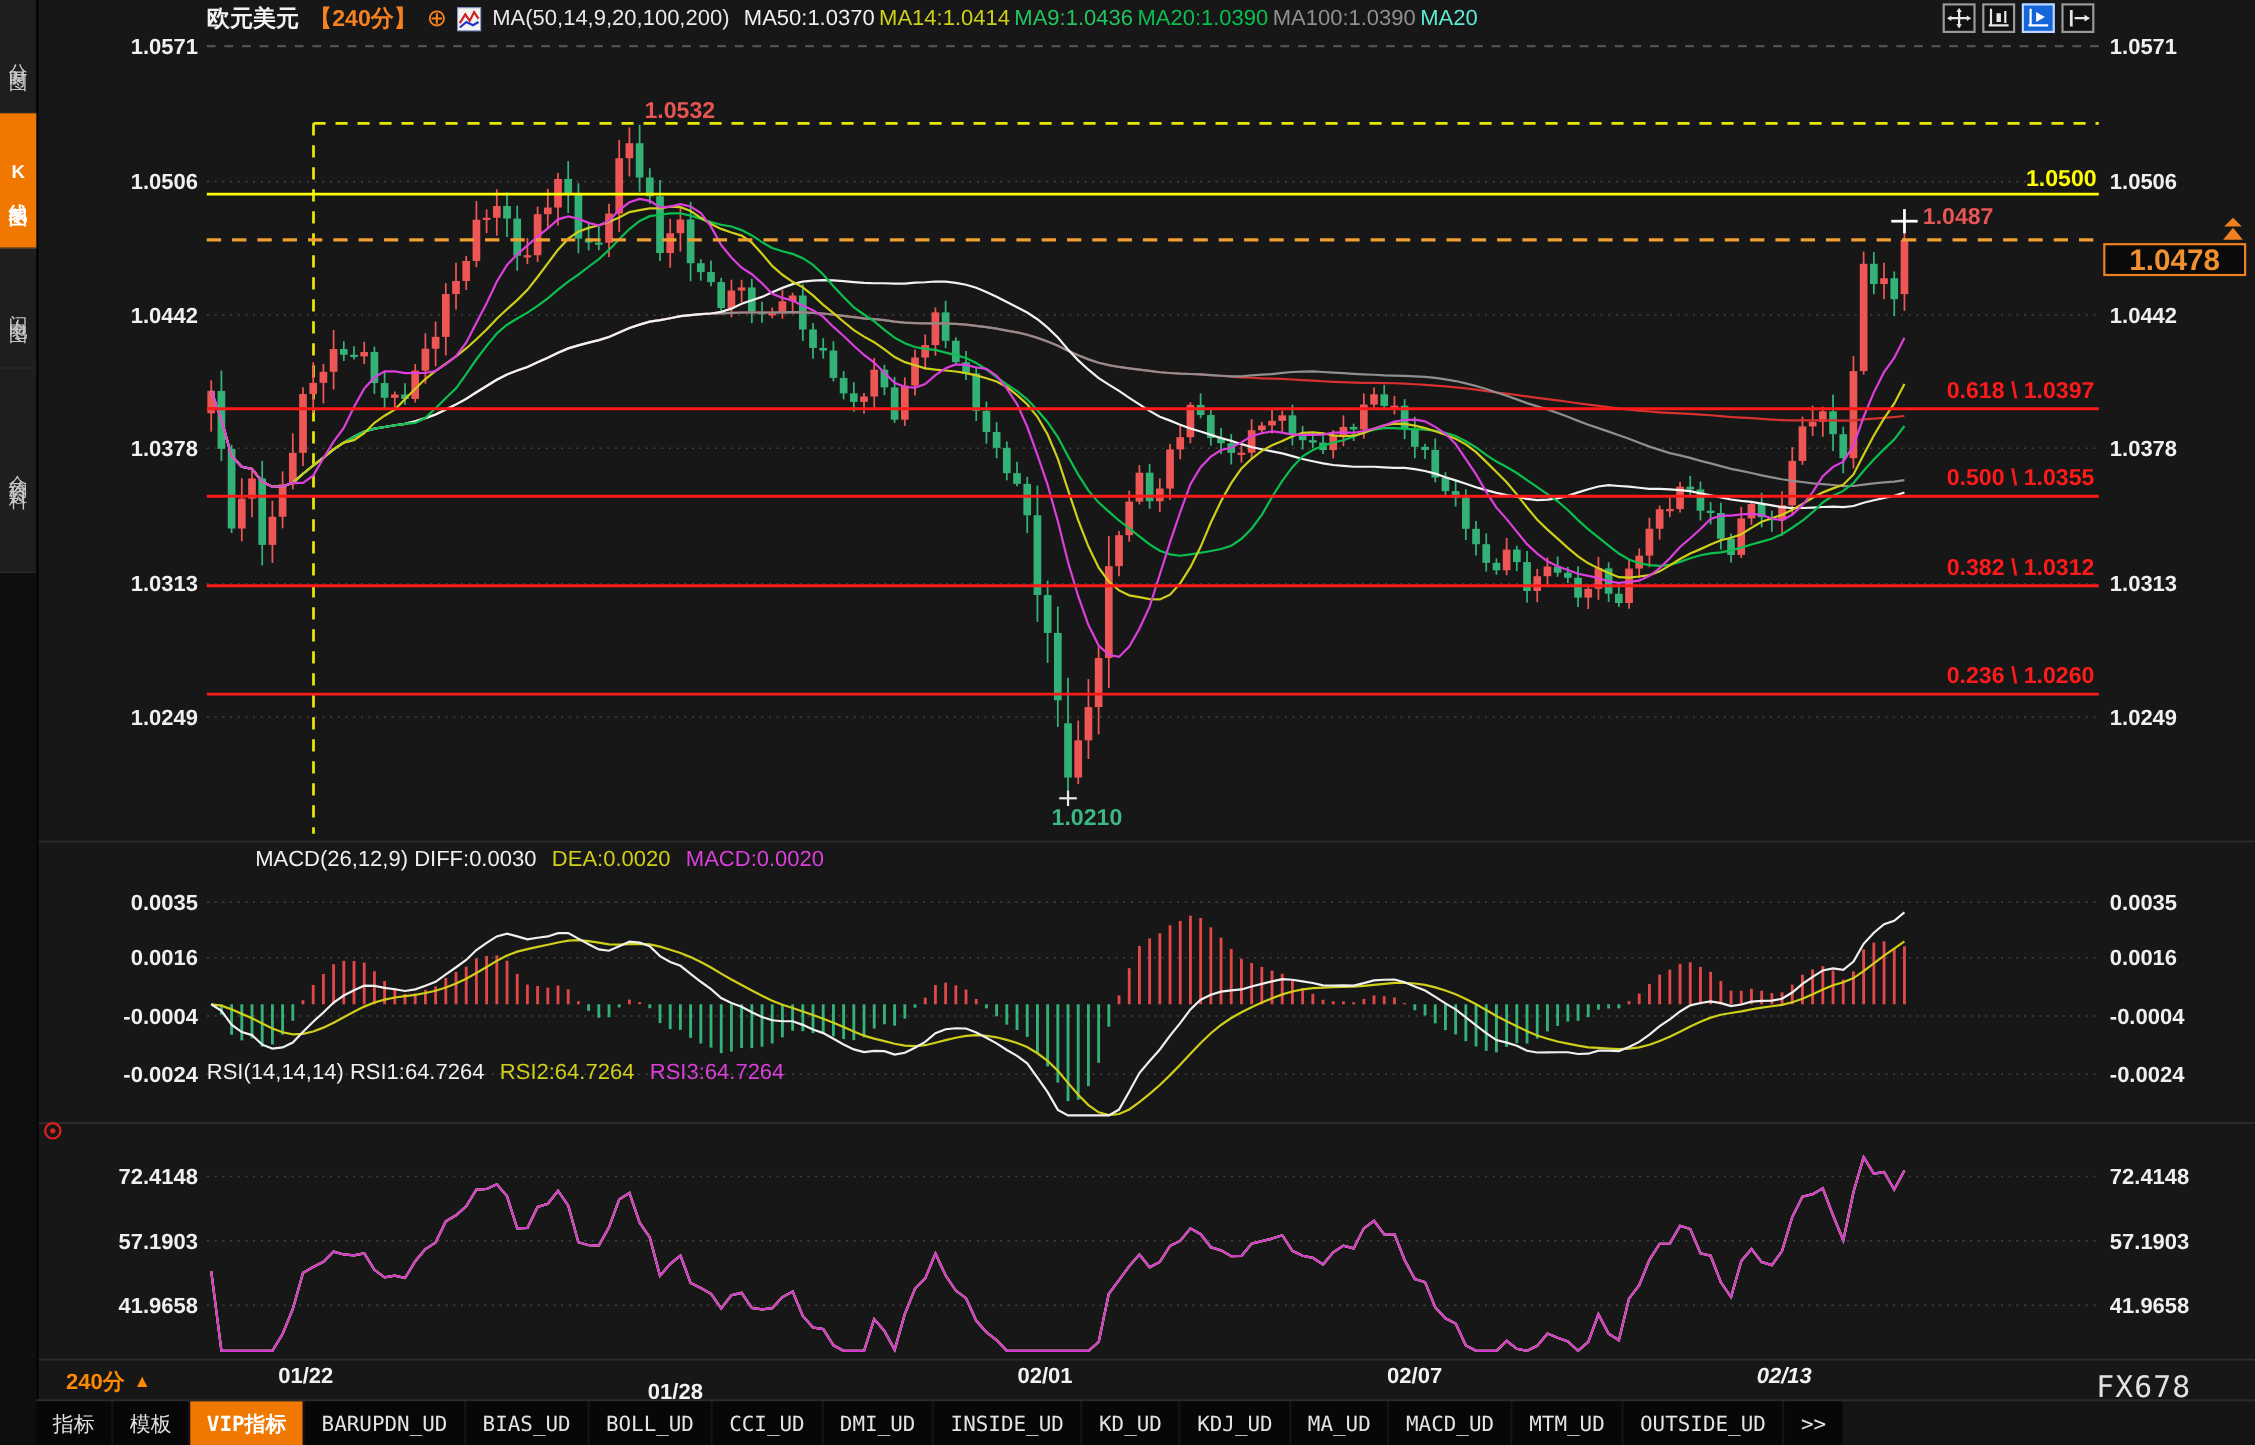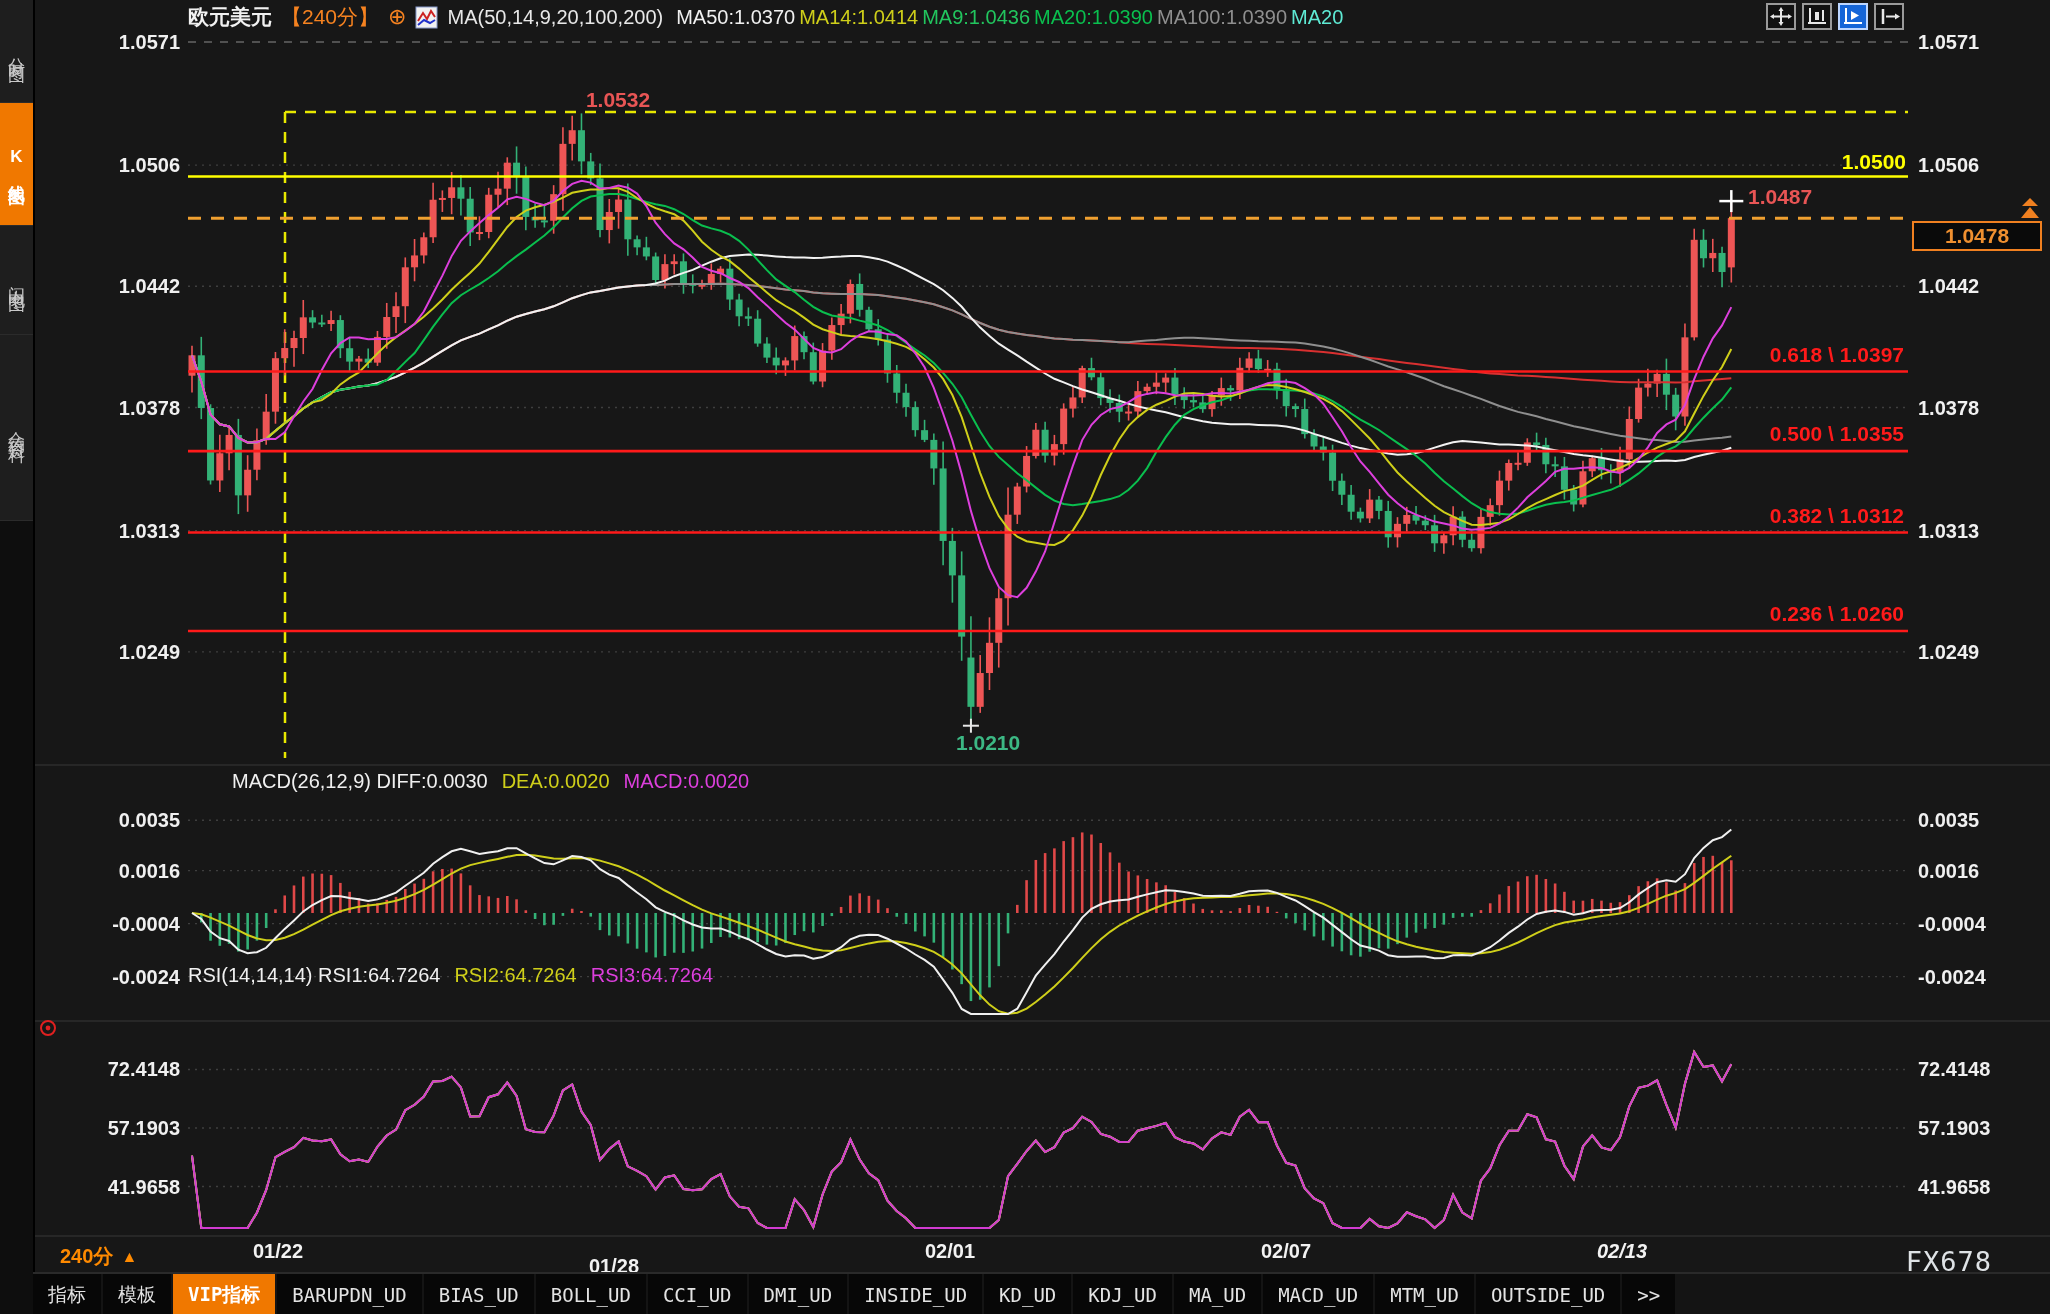--- a/index.html
+++ b/index.html
@@ -21,7 +21,7 @@
   .top-header{position:absolute;left:188px;top:4px;height:26px;display:flex;align-items:center;
               gap:9px;white-space:nowrap;font-size:20px;}
   .sym{color:#f2f2f2;font-weight:bold;font-size:21px;}
-  .tf{color:#f58220;font-weight:normal;font-size:21px;}
+  .tf{color:#f58220;font-weight:bold;font-size:21px;}
   .plus{color:#f58220;font-size:22px;line-height:20px;cursor:pointer;}
   .logo-ic{display:inline-flex;cursor:pointer;}
   .mas{color:#e8e8e8;}

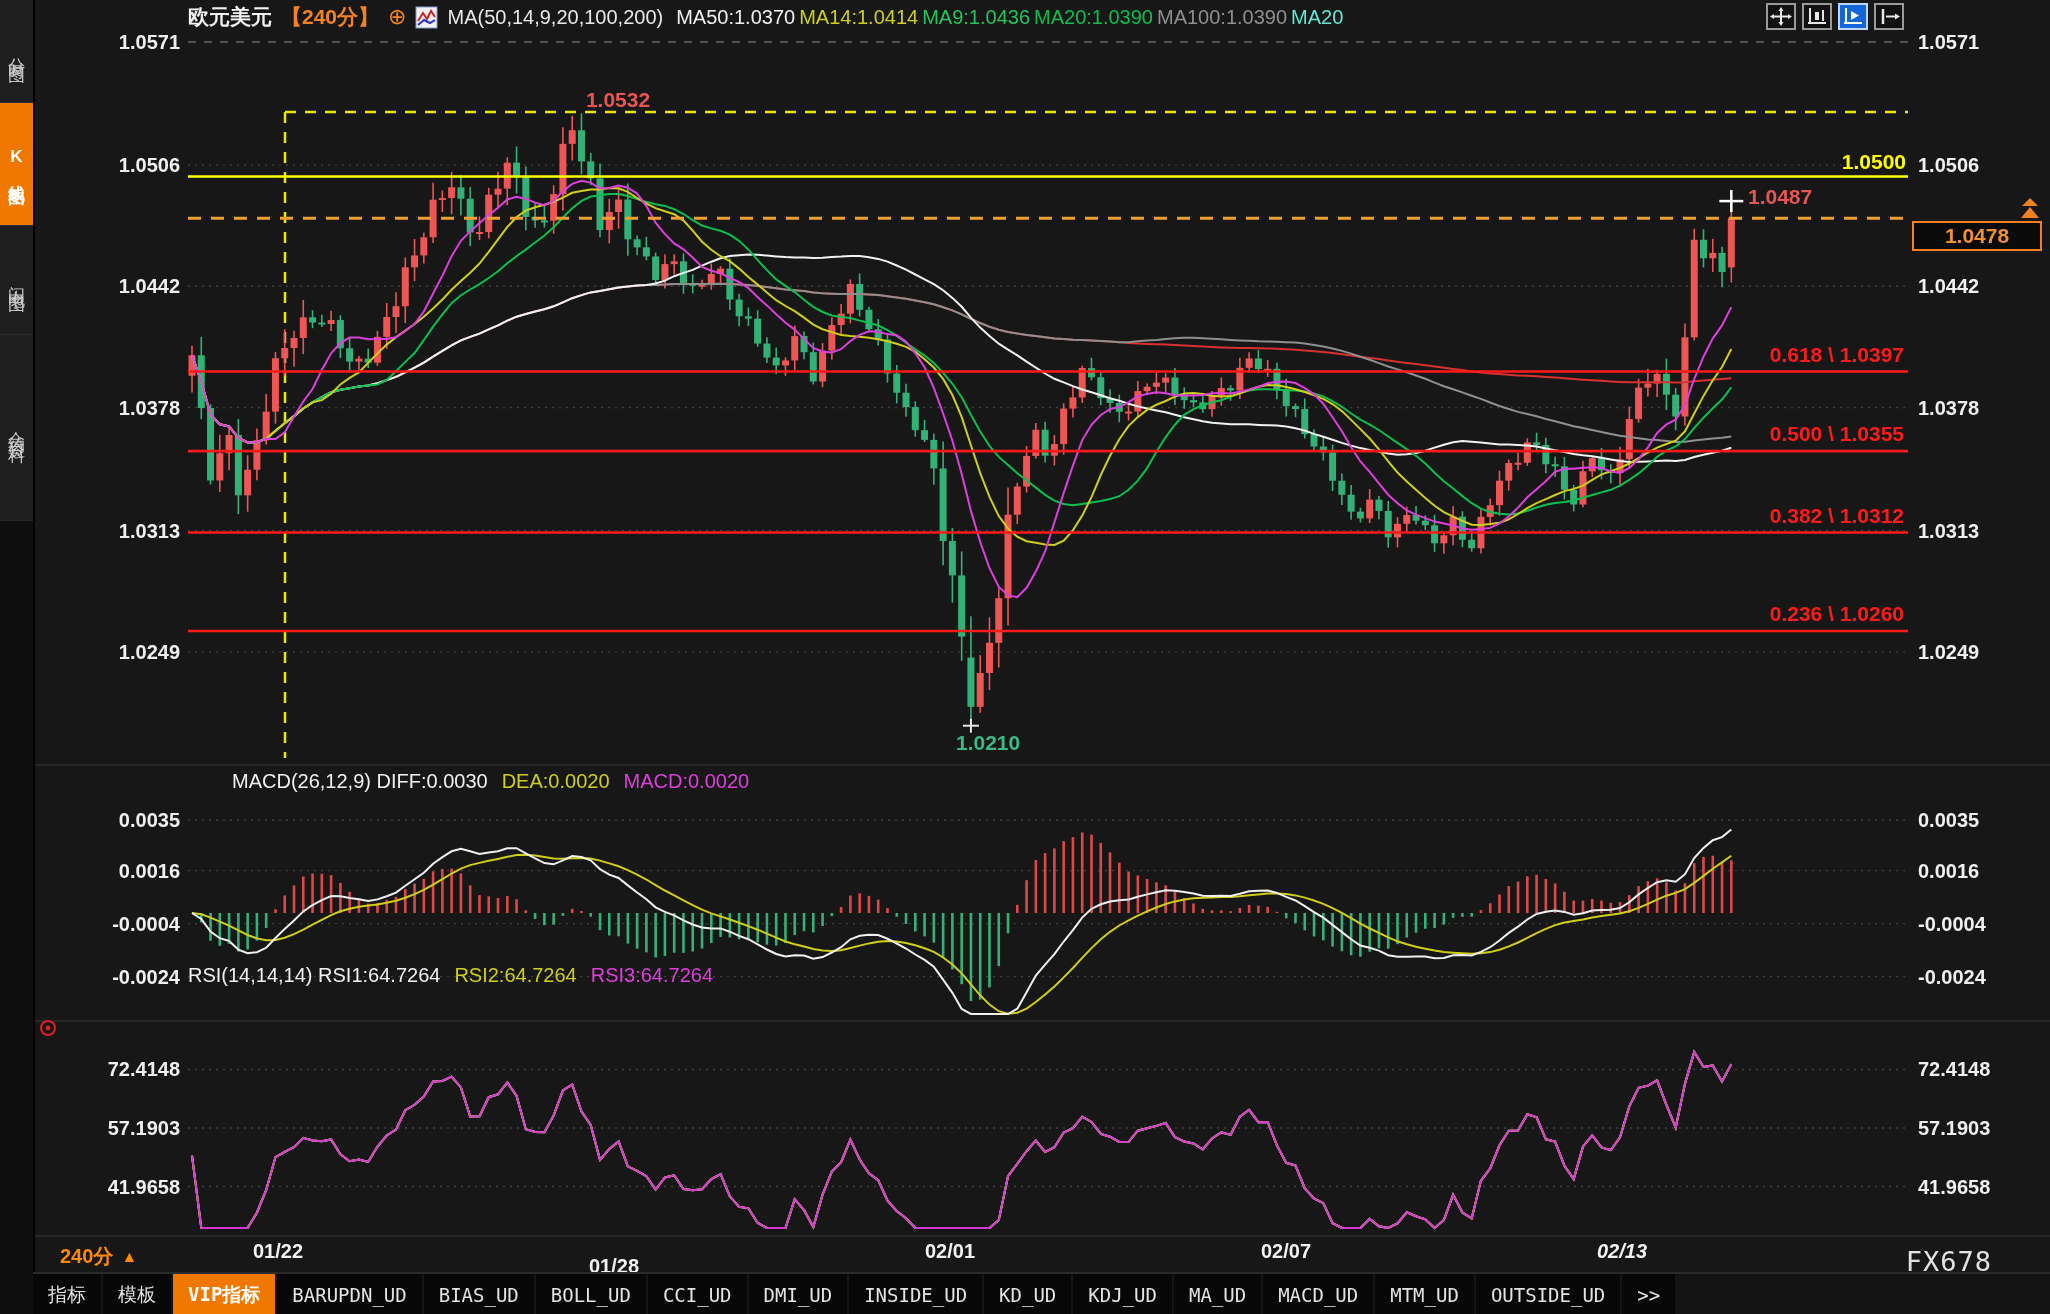--- a/index.html
+++ b/index.html
@@ -50,7 +50,7 @@
              letter-spacing:1px;font-family:"DejaVu Sans Mono",monospace;}
 
   .pricebox{position:absolute;left:1912px;top:221px;width:130px;height:30px;border:2px solid #f08020;
-            background:#0a0a0a;color:#f09030;font-size:21px;font-weight:bold;display:flex;
+            background:#0a0a0a;color:#f09030;font-size:27px;font-weight:bold;display:flex;
             align-items:center;justify-content:center;box-sizing:border-box;}
   .price-arrow{position:absolute;left:2018px;top:198px;}
 

